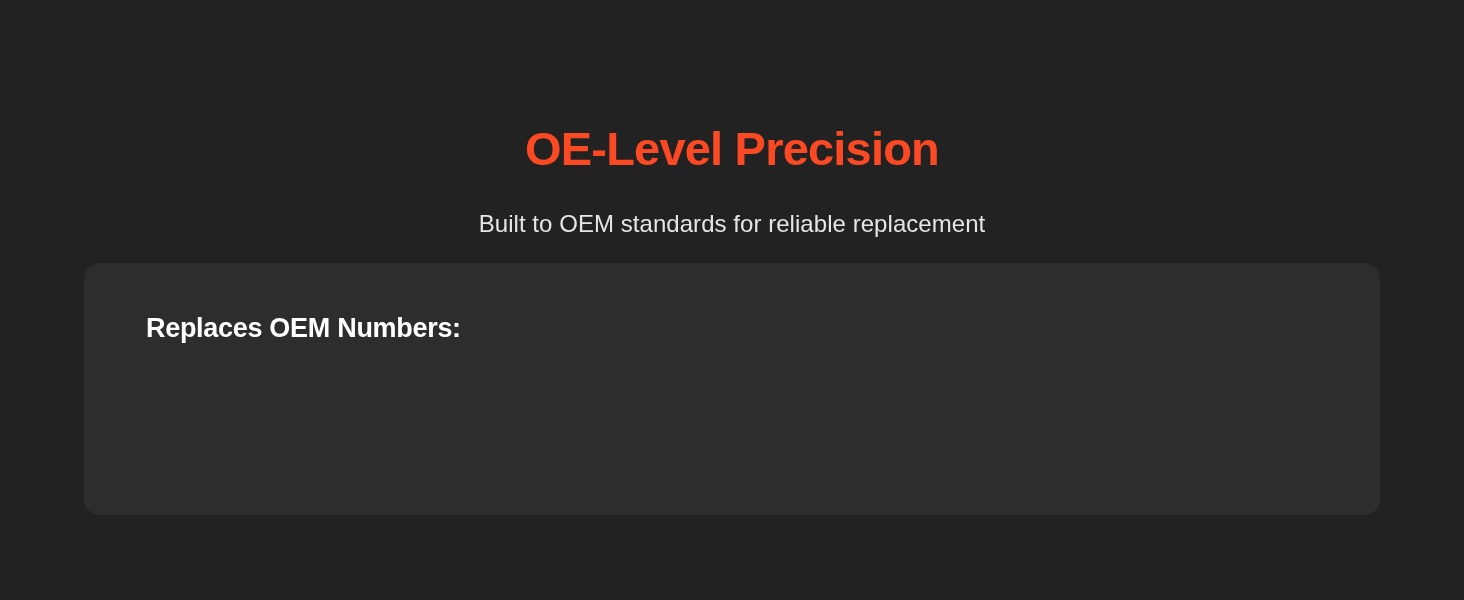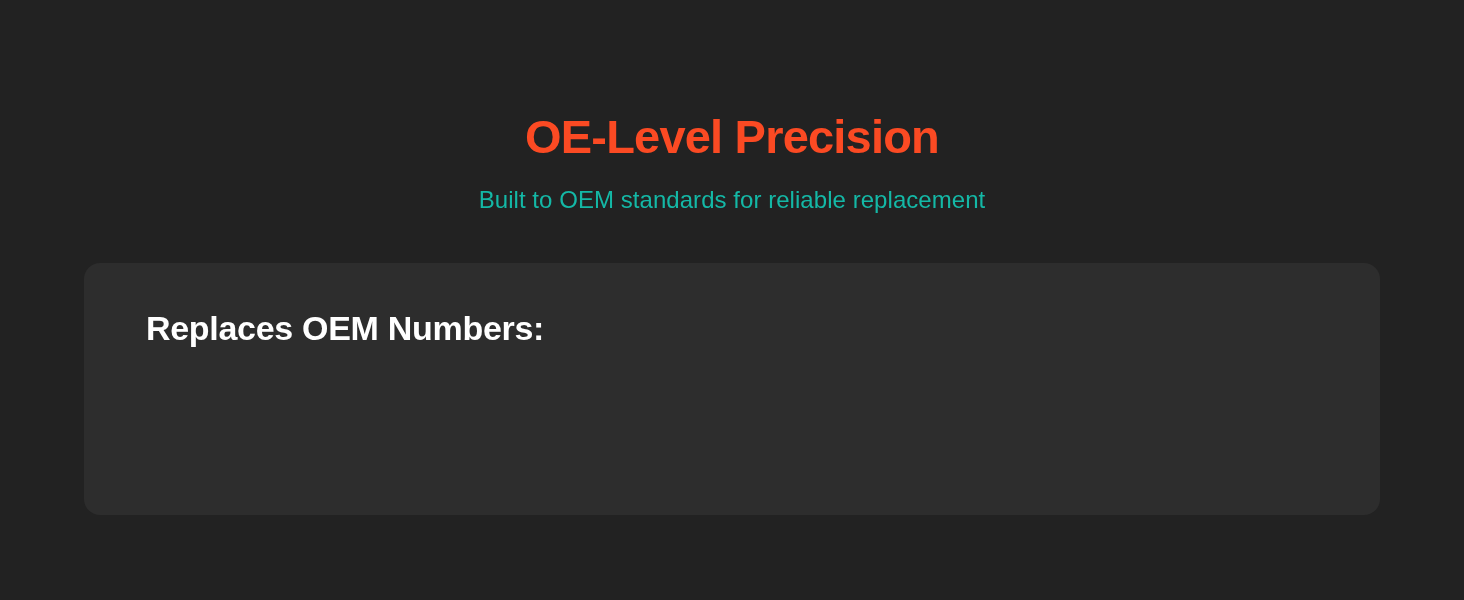--- a/index.html
+++ b/index.html
@@ -34,7 +34,7 @@
   }
 
   .section-title {
-    margin: 4px;
+    margin: 16px;
     padding-top: 104px;
     font-size: 47px;
     line-height: 58px;

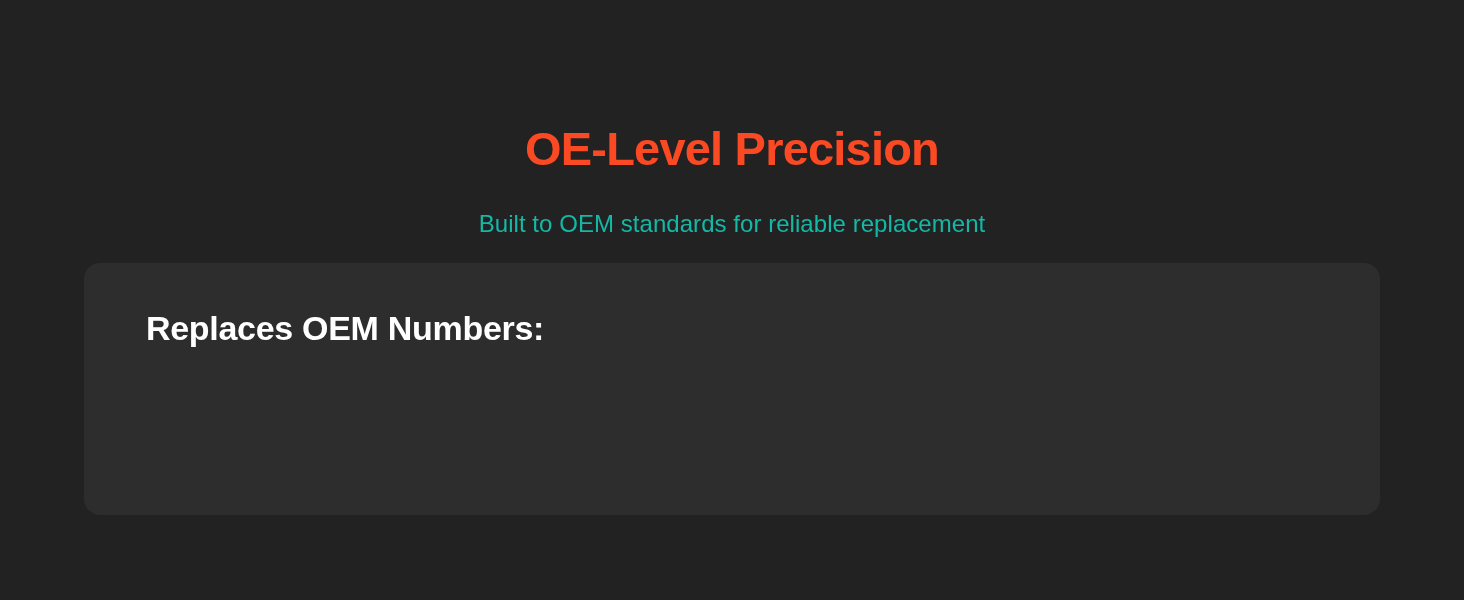--- a/index.html
+++ b/index.html
@@ -51,7 +51,7 @@
     line-height: 30px;
     font-weight: 400;
     letter-spacing: 0.05px;
-    color: #14b8a6;
+    color: #e5e5e5;
     white-space: nowrap;
   }
 

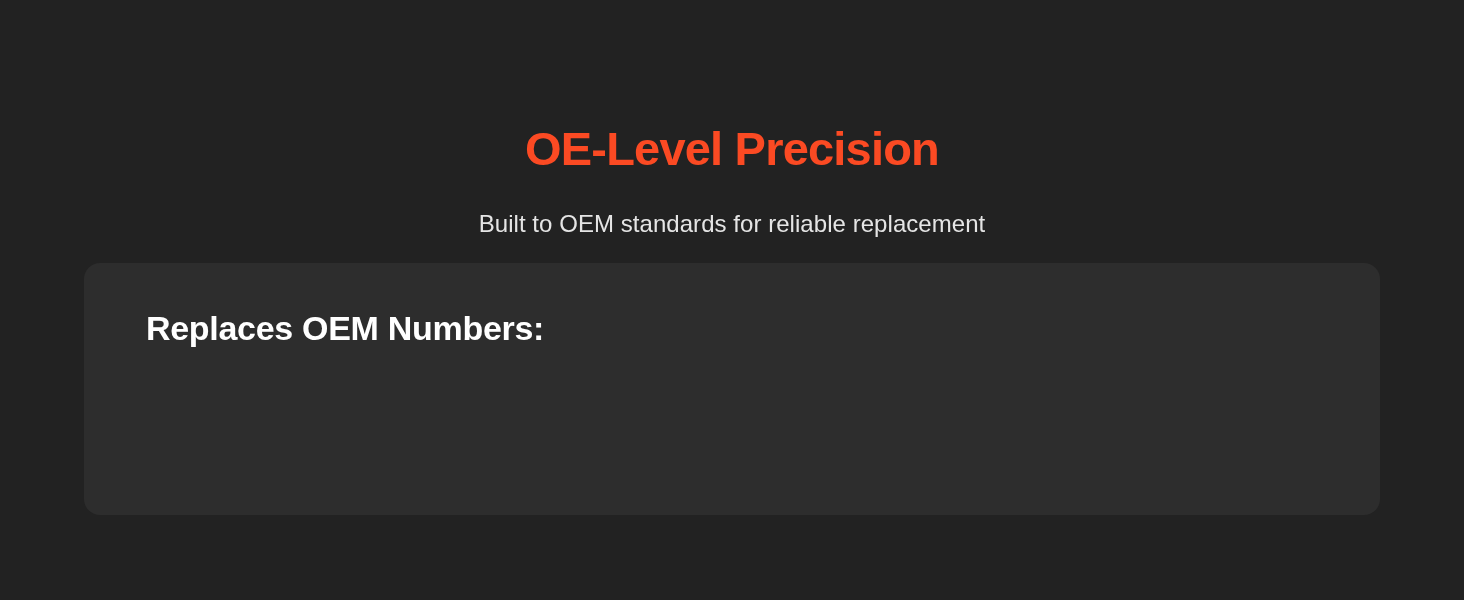--- a/index.html
+++ b/index.html
@@ -70,7 +70,7 @@
 
   .oem-card-title {
     margin: 0;
-    font-size: 34px;
+    font-size: 27px;
     line-height: 34px;
     font-weight: 700;
     letter-spacing: -0.3px;

